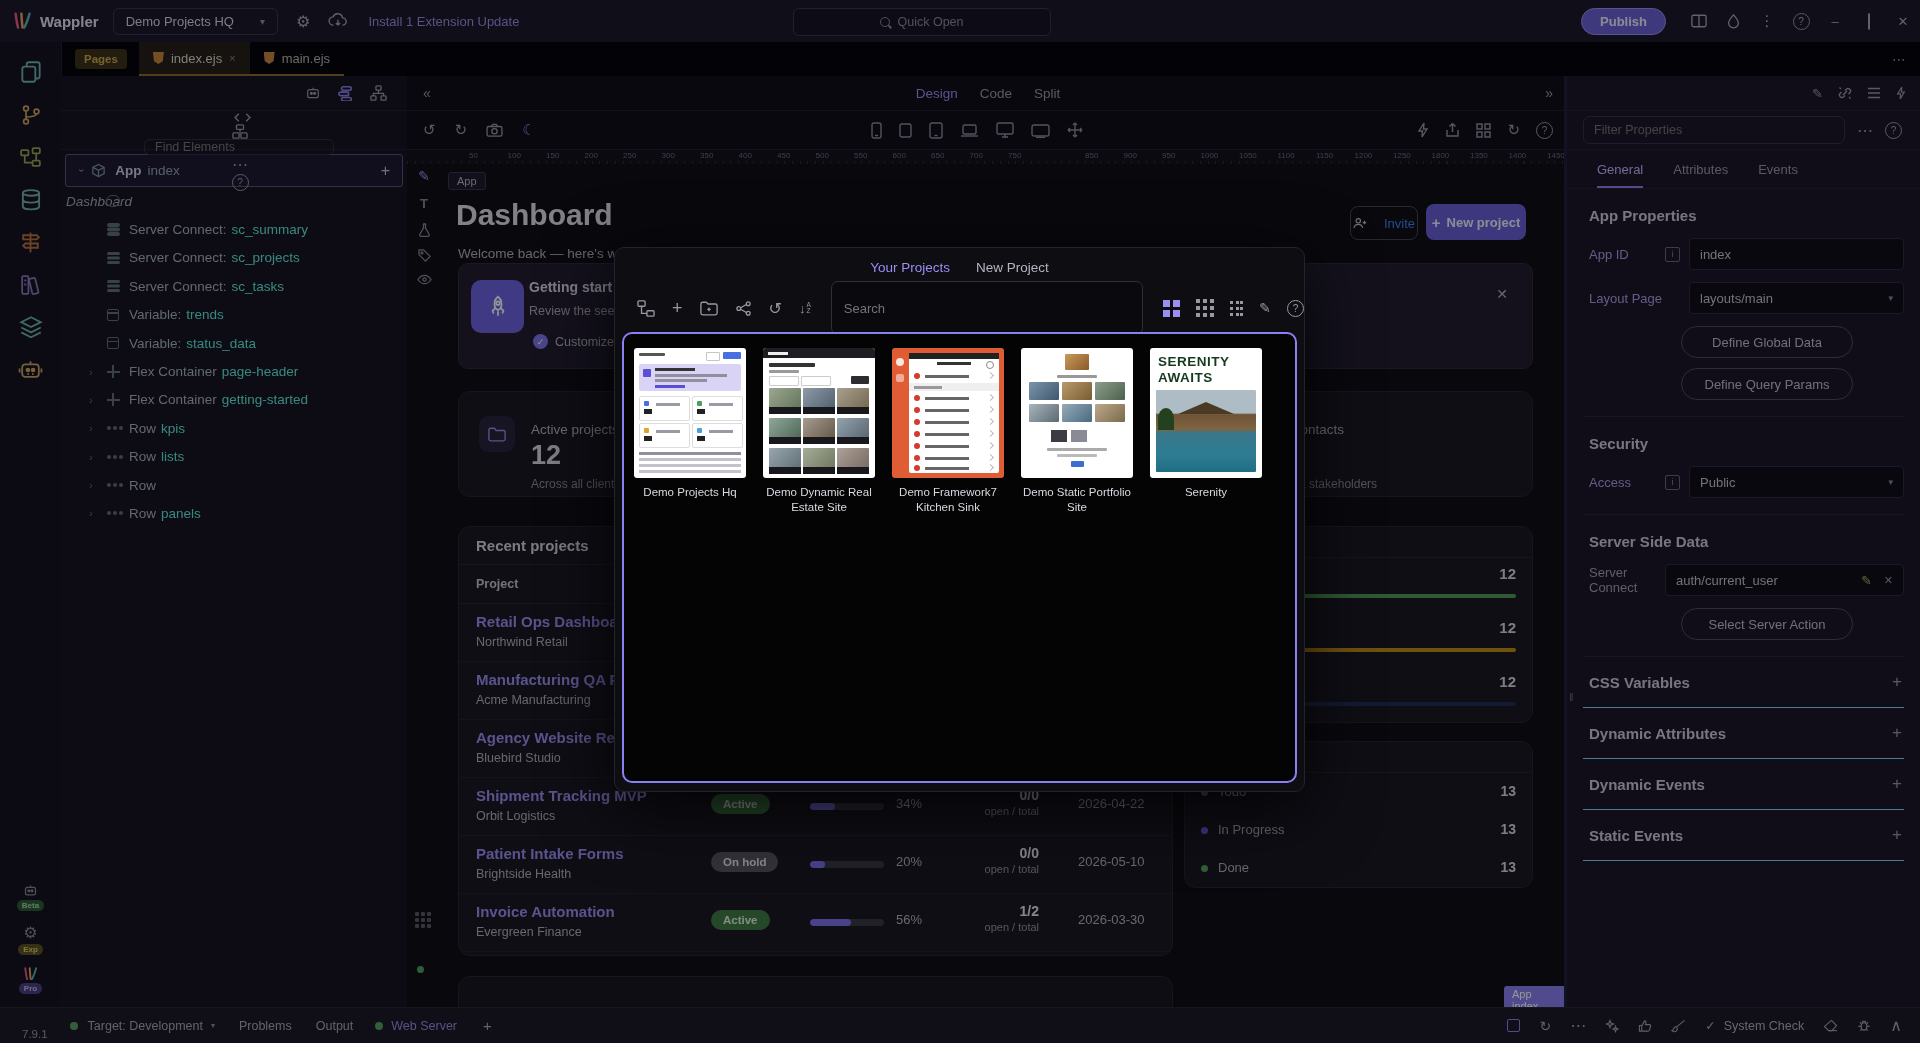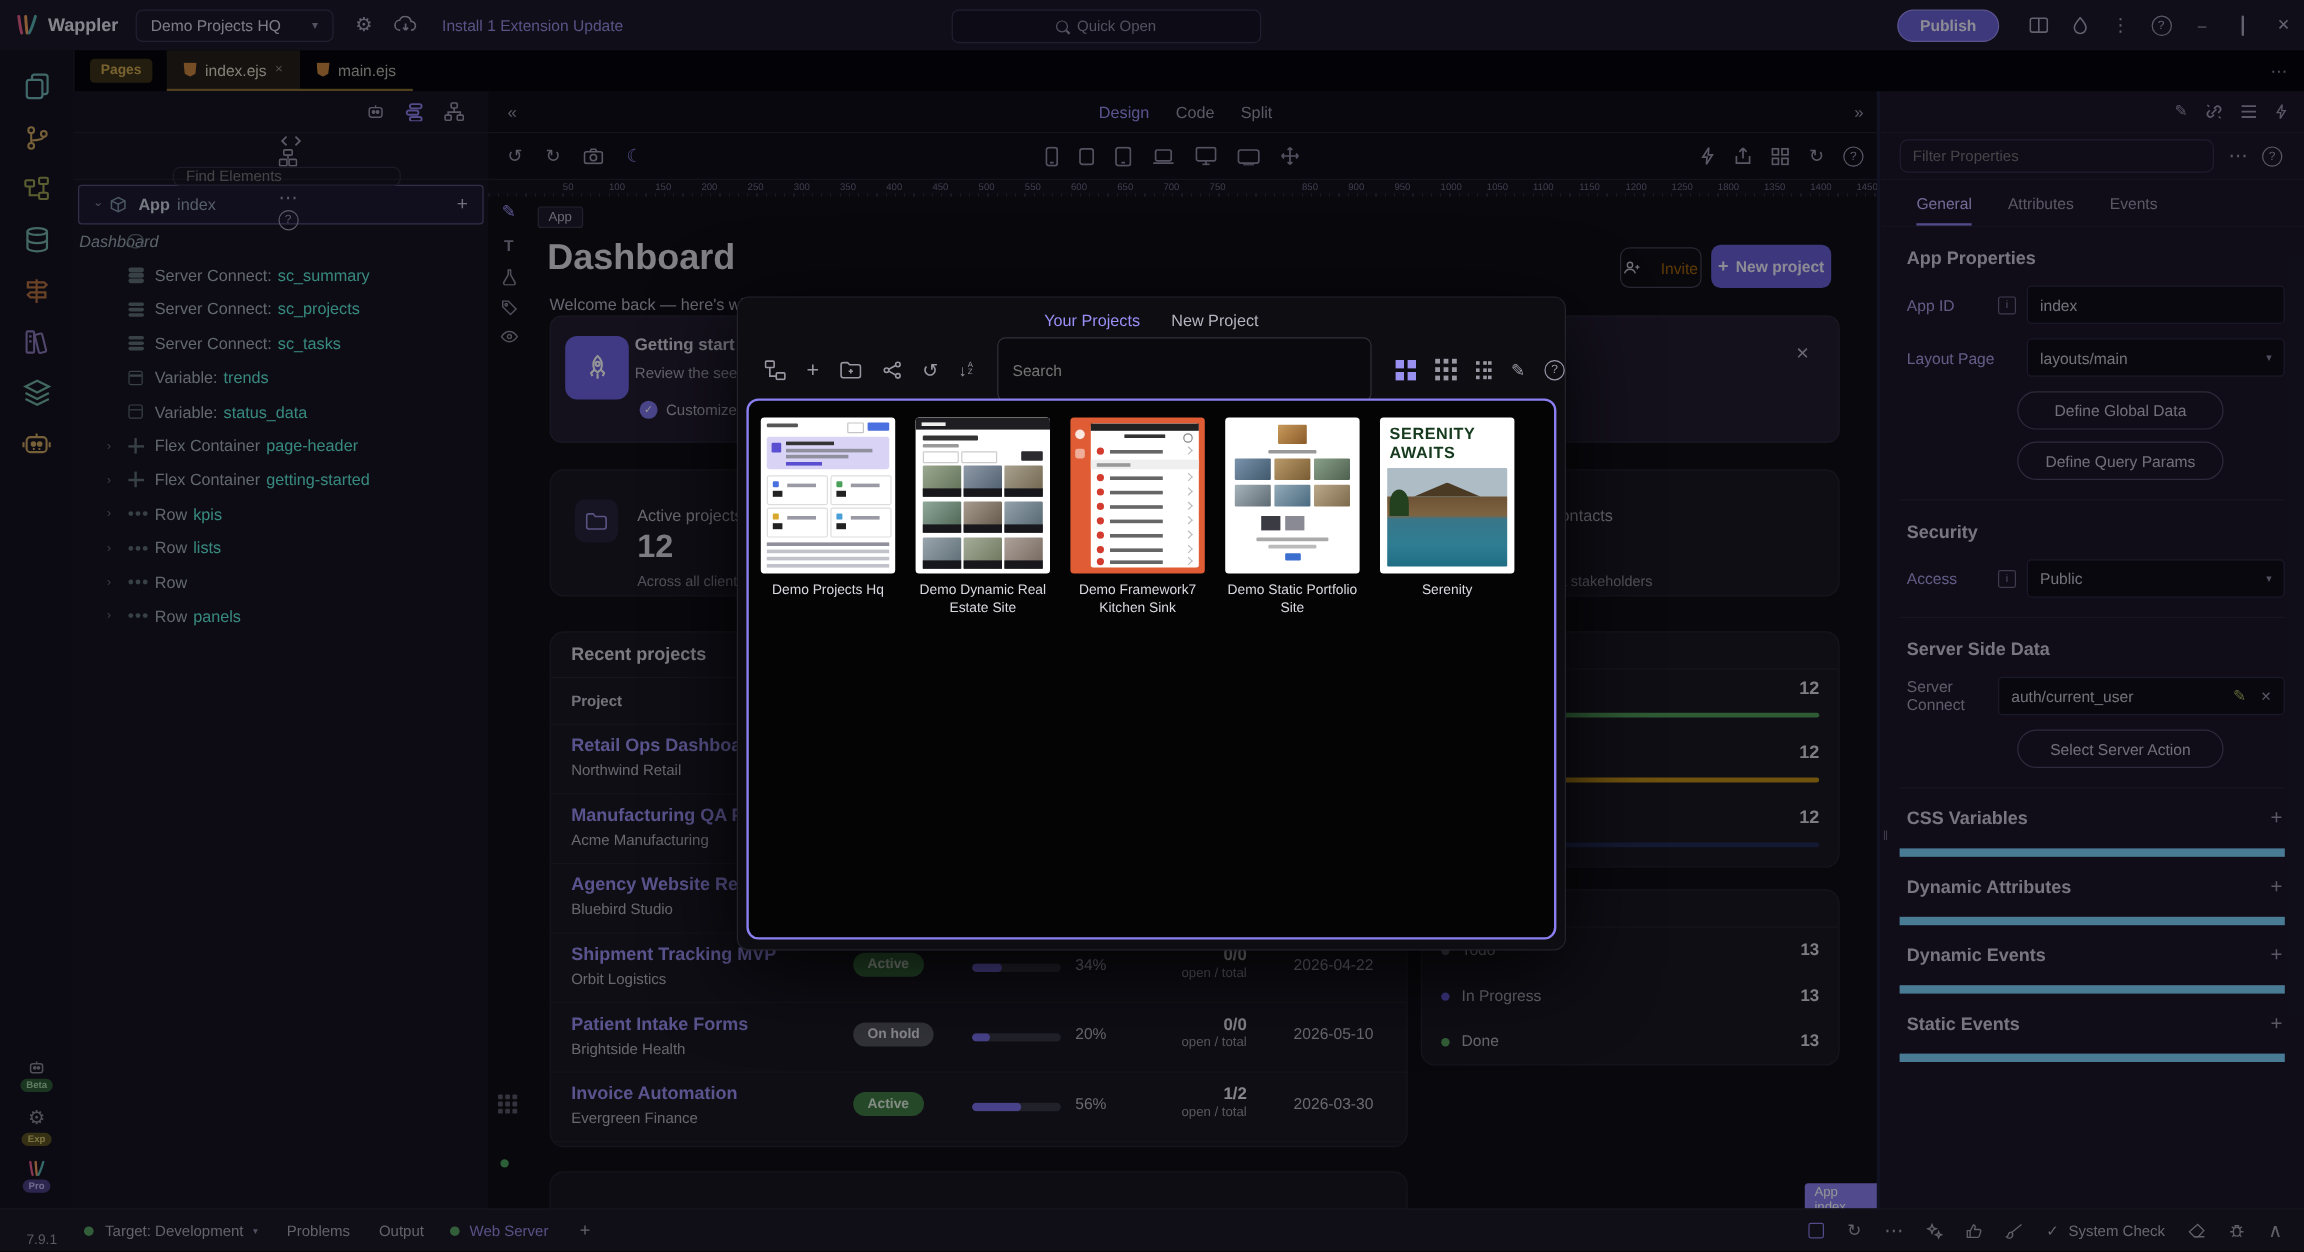--- a/index.html
+++ b/index.html
@@ -93,7 +93,7 @@
   .app-badge{position:absolute;left:41px;top:8px;background:#1c1926;border:1px solid #3a3648;color:#b8b5c2;font-size:11px;padding:2px 8px;border-radius:3px;}
   .pg-title{position:absolute;left:49px;top:34px;font-size:30px;font-weight:bold;color:#dddce2;}
   .pg-sub{position:absolute;left:51px;top:82px;font-size:13.5px;color:#b2afbc;}
-  .invite-btn{position:absolute;left:943px;top:42px;width:66px;height:32px;border:1px solid #474354;border-radius:8px;display:flex;align-items:center;justify-content:center;gap:16px;color:#a16207;font-size:13px;}
+  .invite-btn{position:absolute;left:943px;top:42px;width:66px;height:32px;border:1px solid #474354;border-radius:8px;display:flex;align-items:center;justify-content:center;gap:16px;color:#3b82f6;font-size:13px;}
   .newproj-btn{position:absolute;left:1019px;top:40px;width:100px;height:36px;background:#685fd4;border-radius:8px;display:flex;align-items:center;justify-content:center;gap:6px;color:#f0eefb;font-size:13px;font-weight:bold;}
   .banner{position:absolute;left:51px;top:99px;width:1073px;height:104px;background:#211c2d;border:1px solid #2f2a3c;border-radius:10px;}
   .rocket-tile{position:absolute;left:12px;top:16px;width:53px;height:53px;background:#6c63dd;border-radius:10px;display:flex;align-items:center;justify-content:center;}

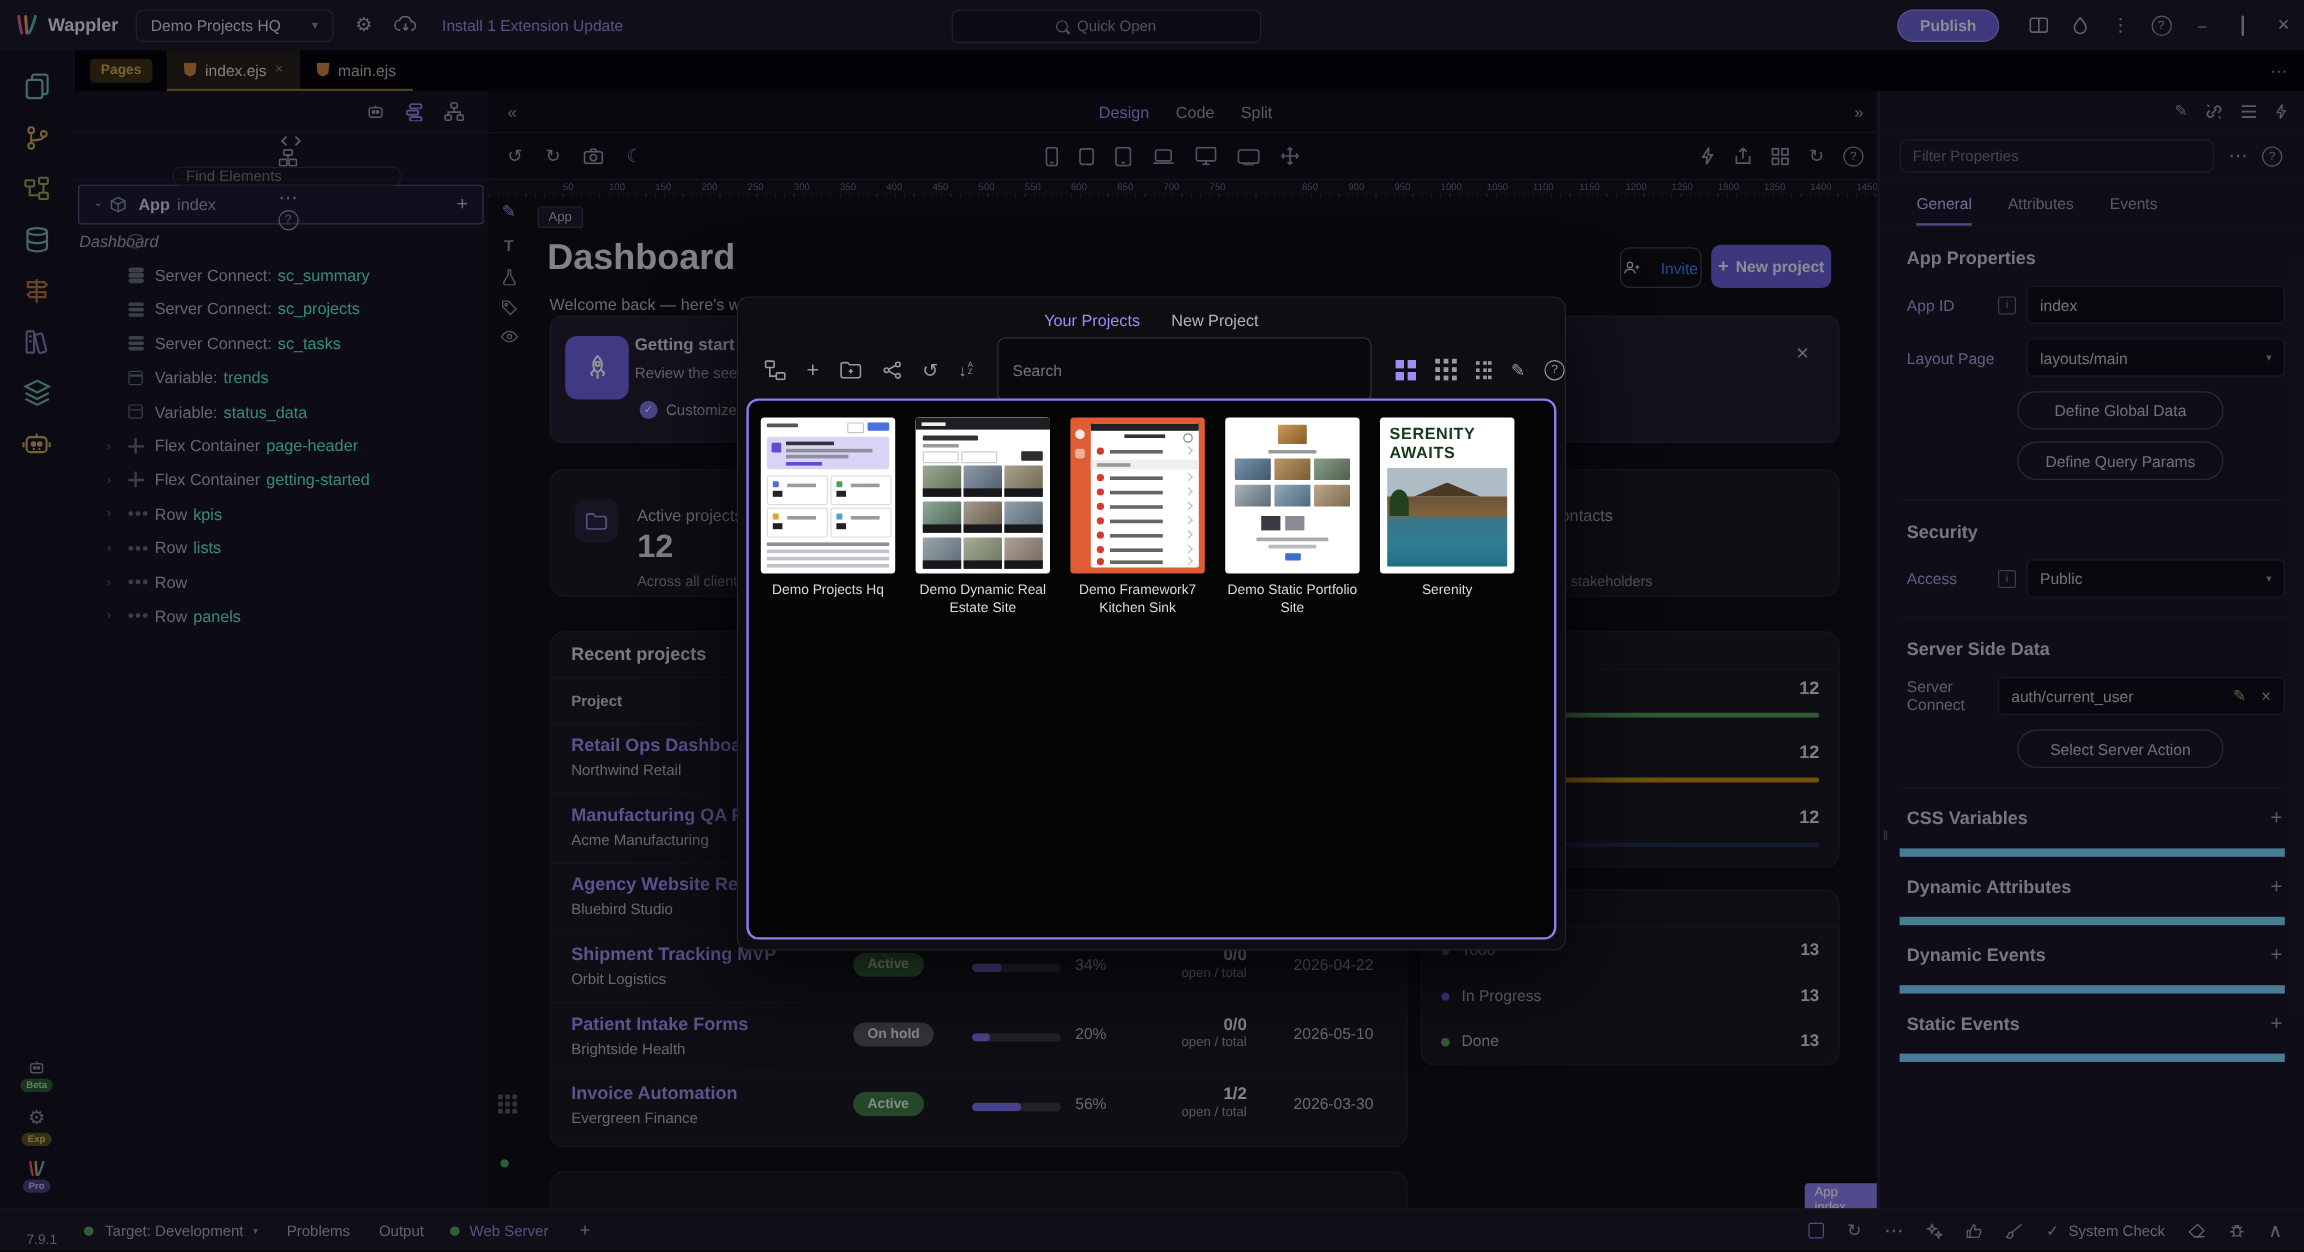--- a/index.html
+++ b/index.html
@@ -156,7 +156,7 @@
   .xg{color:#9a96aa;font-size:11px;}
   .pbtn{display:block;margin:0 0 10px 114px;width:172px;height:32px;border:1px solid #4c4762;border-radius:16px;background:transparent;color:#c2bdce;font-size:13px;font-family:inherit;}
   .pdivider{height:1px;background:#26232e;margin:16px 16px 0;}
-  .collapsed-row{display:flex;justify-content:space-between;align-items:center;margin:0 16px;padding:15px 2px 15px 6px;border-bottom:7px solid #7dd3fc;}
+  .collapsed-row{display:flex;justify-content:space-between;align-items:center;margin:0 16px;padding:15px 2px 15px 6px;border-bottom:1px solid #7dd3fc;}
   .collapsed-row .clab{font-size:15px;font-weight:bold;color:#cdc9da;}
   .collapsed-row .plus{color:#9a97a8;font-size:17px;}
   .resize-handle{position:absolute;left:2px;top:615px;color:#6a6678;font-size:11px;letter-spacing:1px;}

